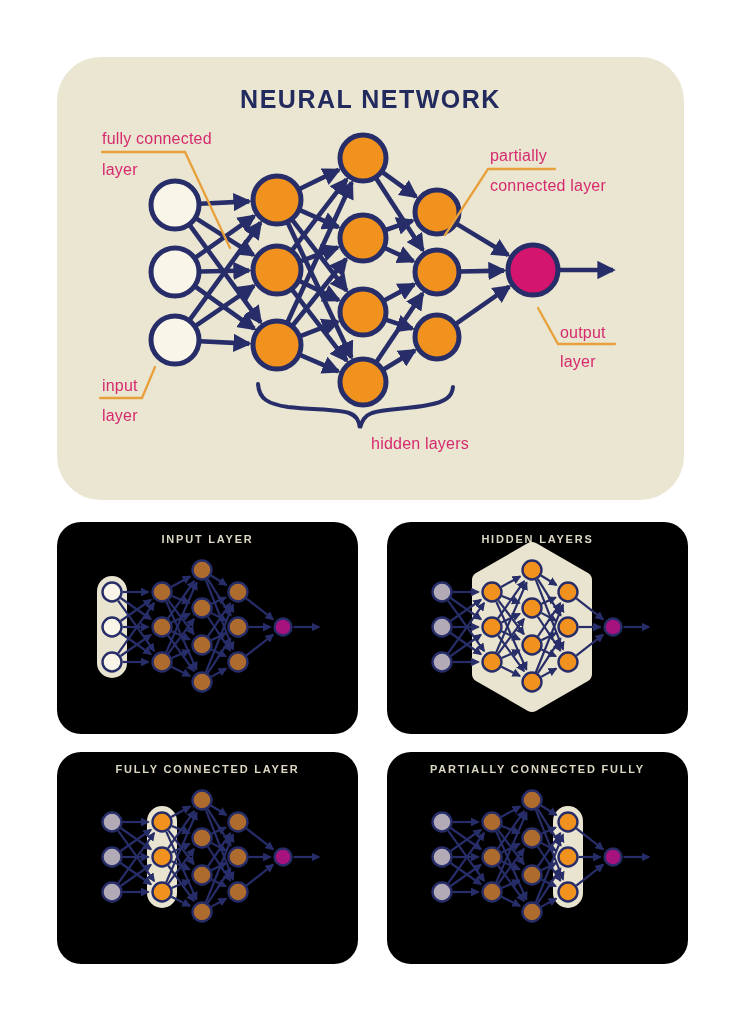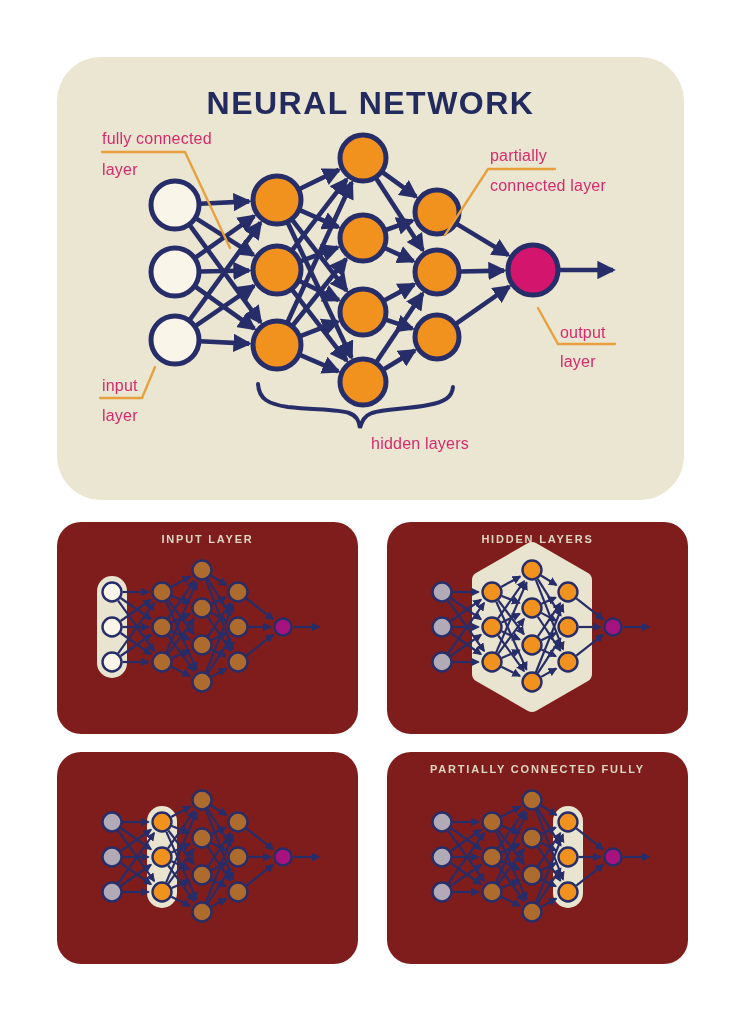--- a/index.html
+++ b/index.html
@@ -13,7 +13,7 @@
   }
   .main-title{
     position:absolute;top:28px;left:0;width:100%;margin:0;text-align:center;
-    font-size:32px;font-weight:bold;letter-spacing:1.5px;color:#222a5e;
+    font-size:25px;font-weight:bold;letter-spacing:1.5px;color:#222a5e;
   }
   .main-svg{position:absolute;left:0;top:0;width:627px;height:443px;}
   .sub-panel{

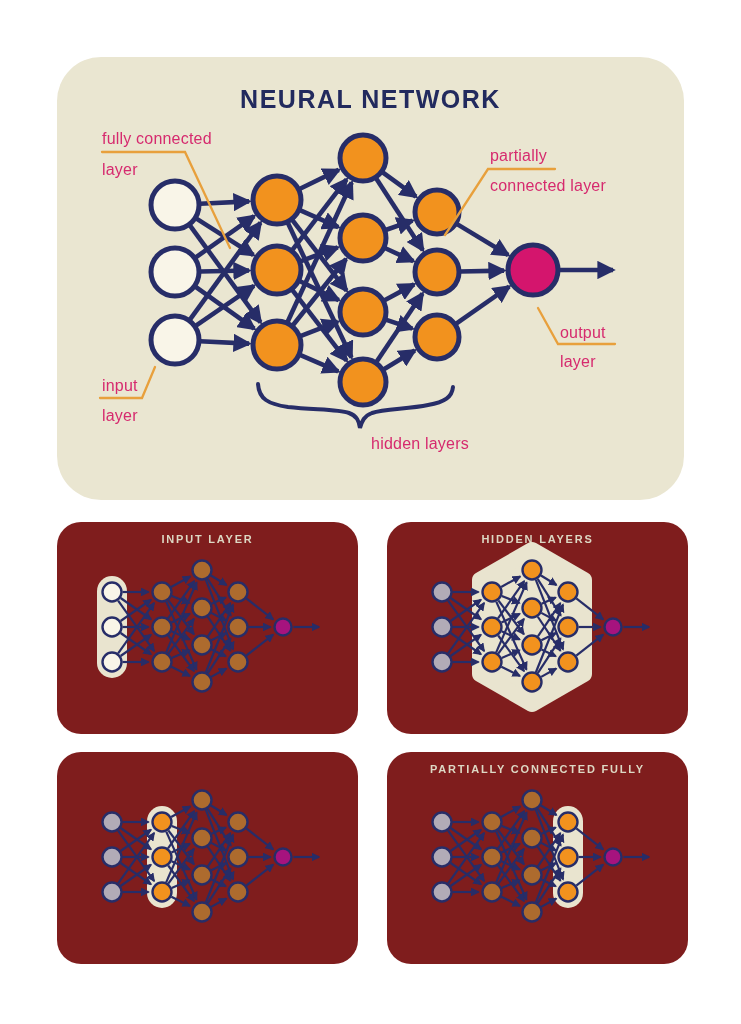--- a/index.html
+++ b/index.html
@@ -17,7 +17,7 @@
   }
   .main-svg{position:absolute;left:0;top:0;width:627px;height:443px;}
   .sub-panel{
-    position:absolute;width:301px;height:212px;background:#7f1d1d;border-radius:24px;
+    position:absolute;width:301px;height:212px;background:#000000;border-radius:24px;
   }
   #panel0{left:57px;top:522px;}
   #panel1{left:387px;top:522px;}

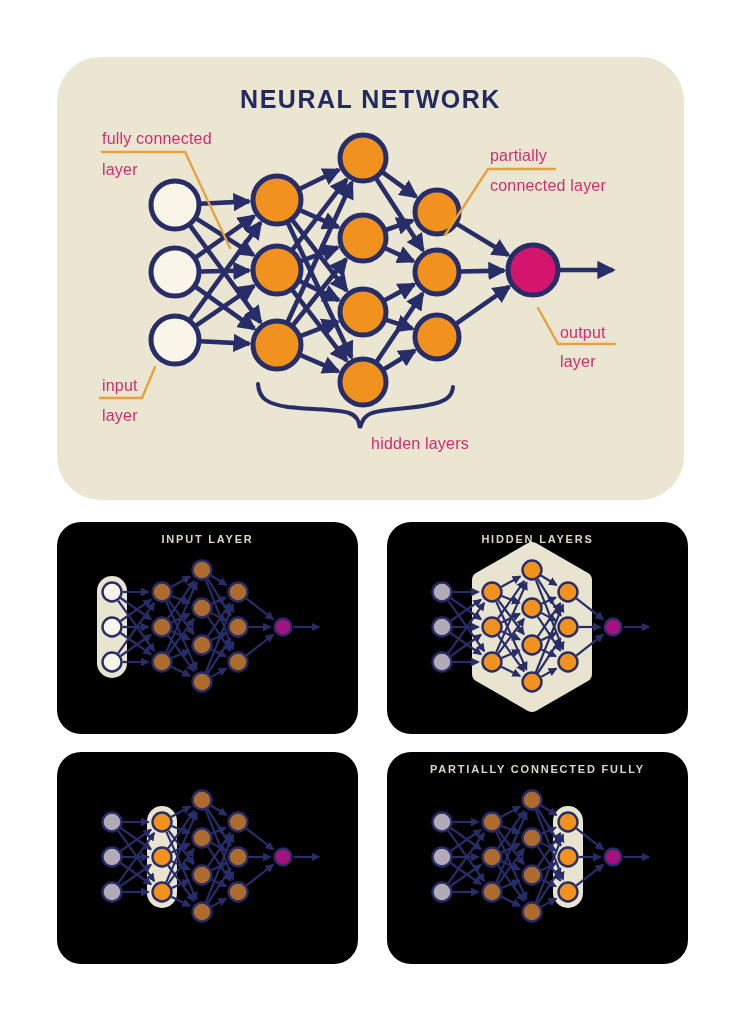--- a/index.html
+++ b/index.html
@@ -258,6 +258,7 @@
   </section>
 
   <section class="sub-panel" id="panel2">
+    <h2 class="sub-title">FULLY CONNECTED LAYER</h2>
     <svg class="mini-svg" viewBox="0 0 301 212">
         <g>
           <rect x="90" y="54" width="30" height="102" rx="15" fill="#e9e4cf"></rect>

